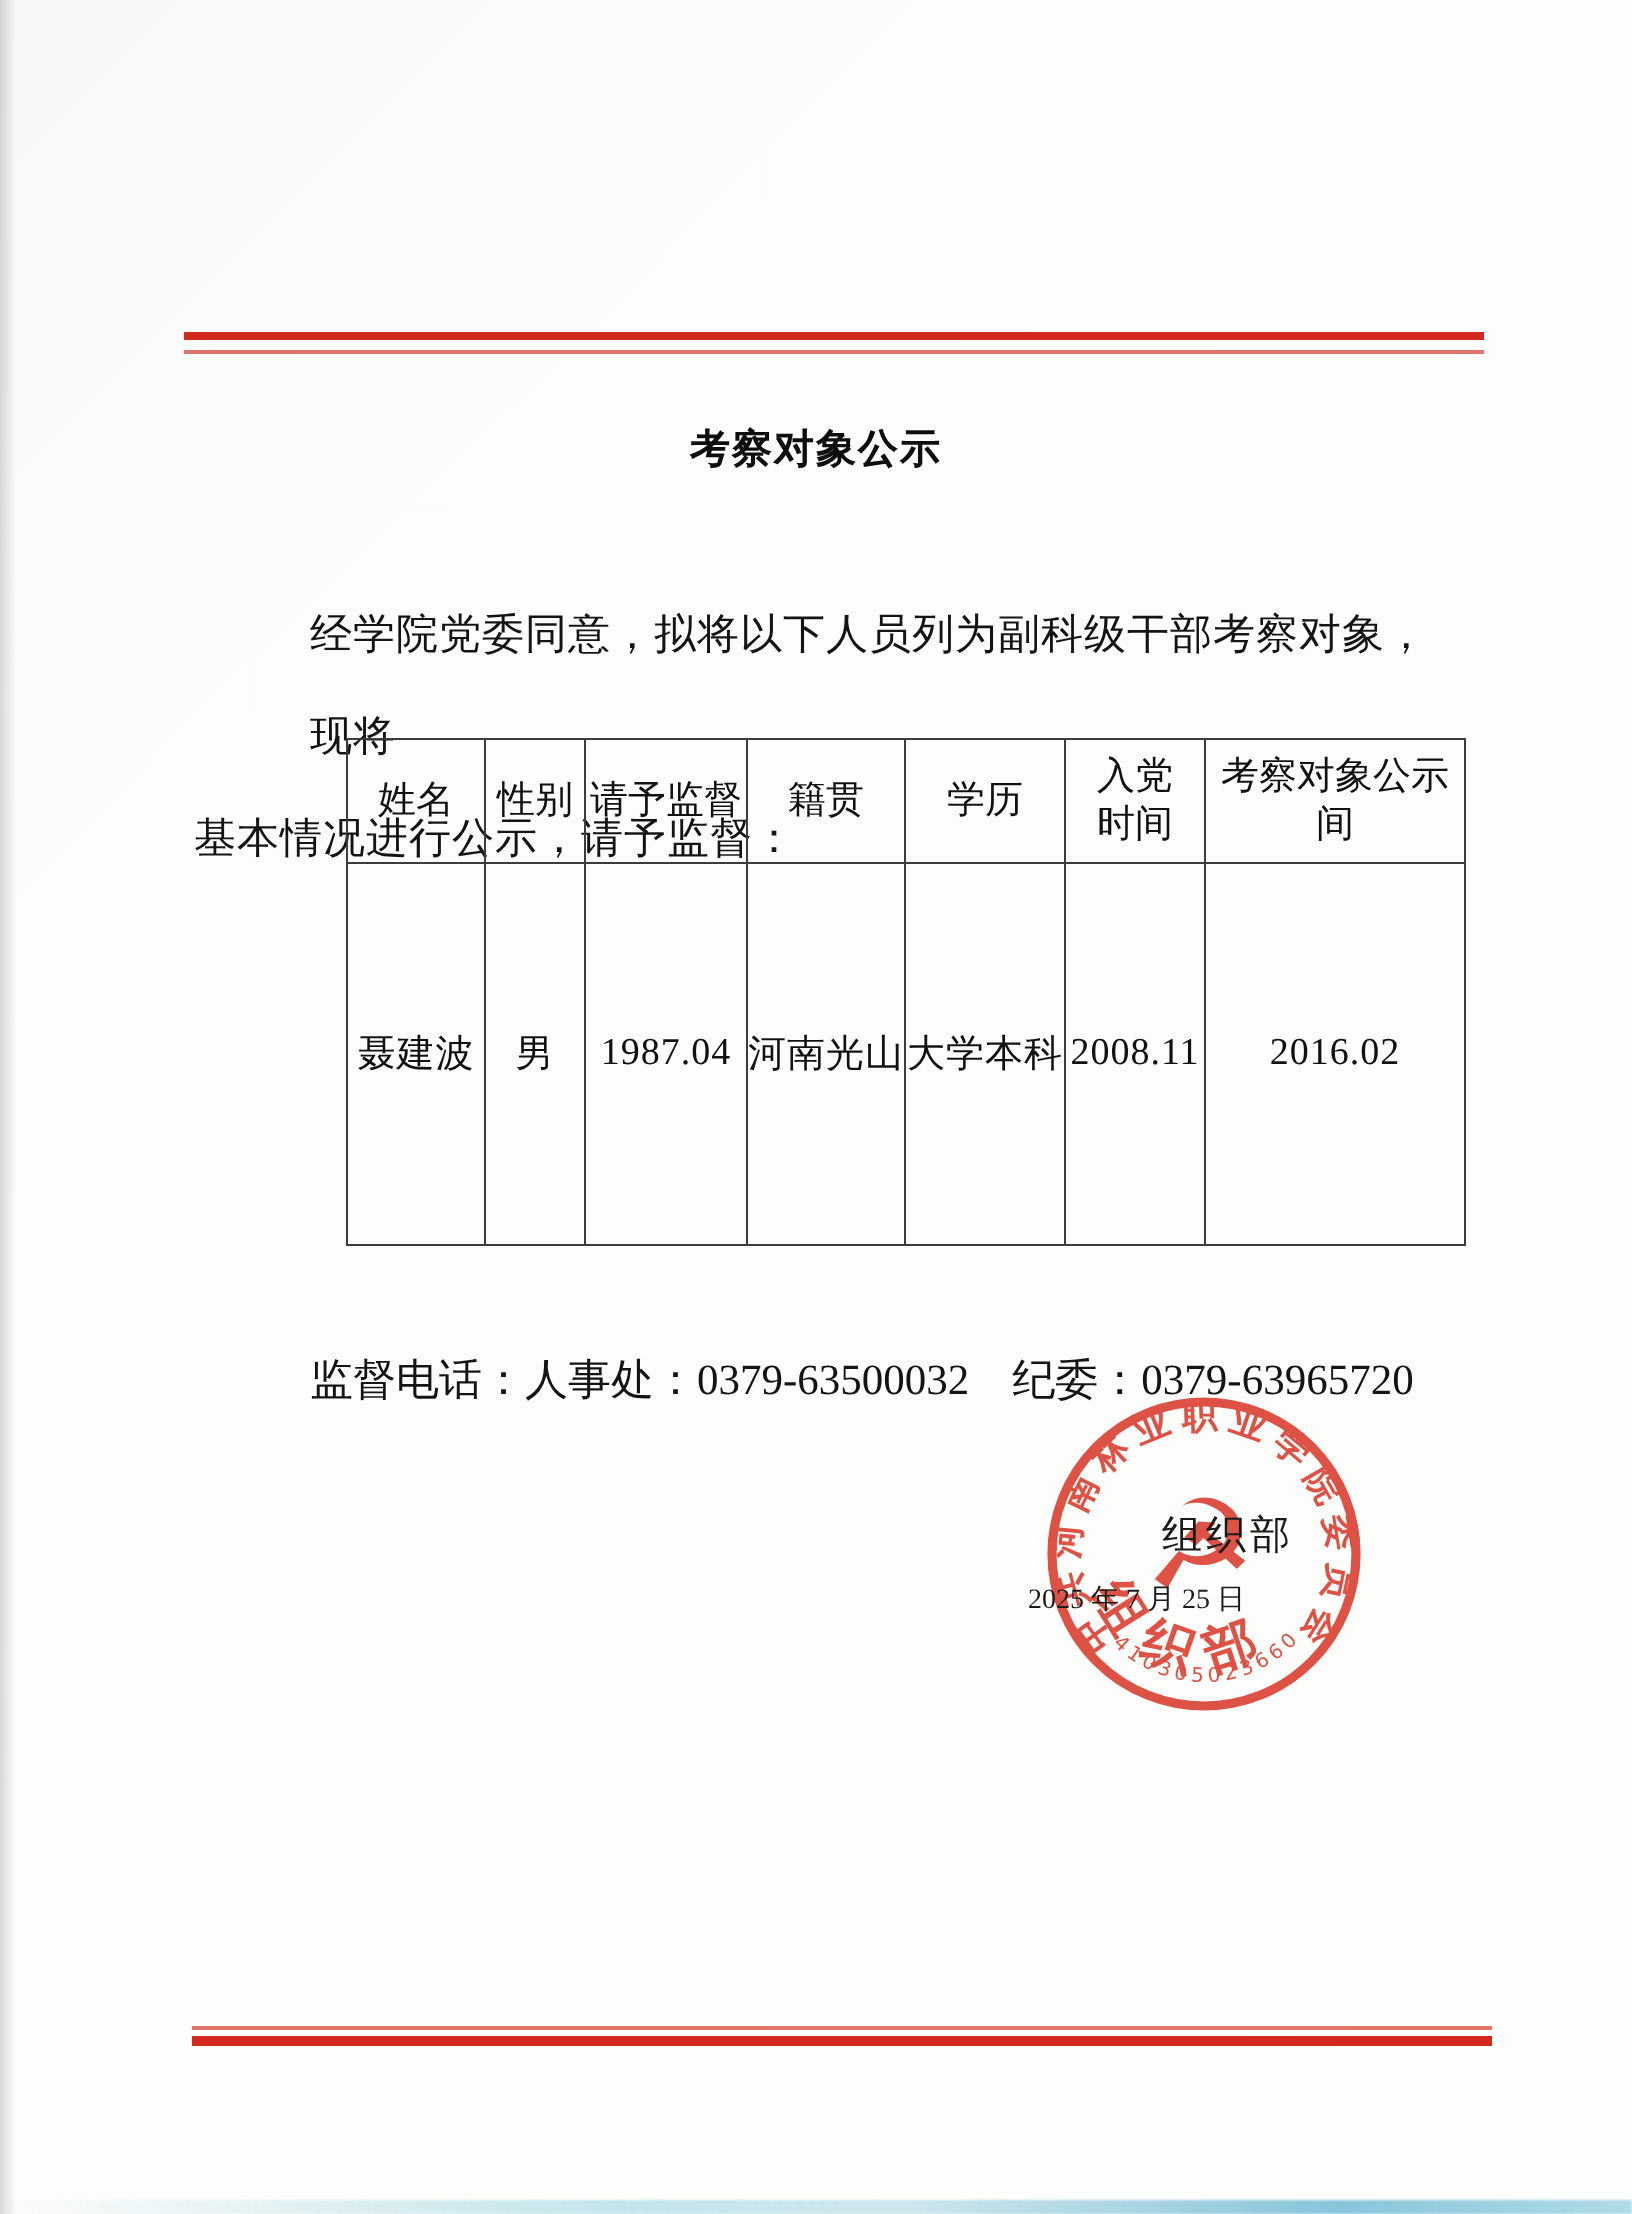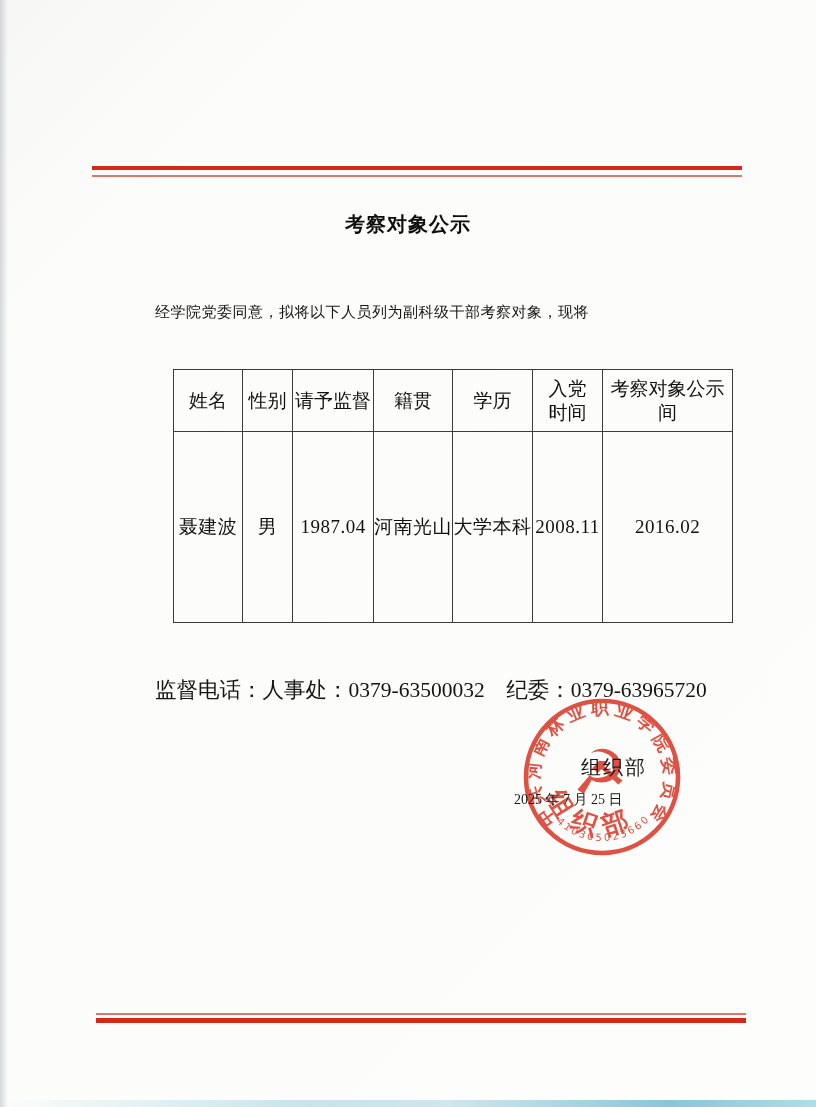--- a/index.html
+++ b/index.html
@@ -45,7 +45,7 @@
   }
   .body-text {
     position:absolute; top:292px; left:97px; width:625px;
-    font-size:15px; line-height:40px; color:#141414;
+    font-size:21px; line-height:51px; color:#141414;
     letter-spacing:.5px;
   }
   .body-text .indent { padding-left:58px; }

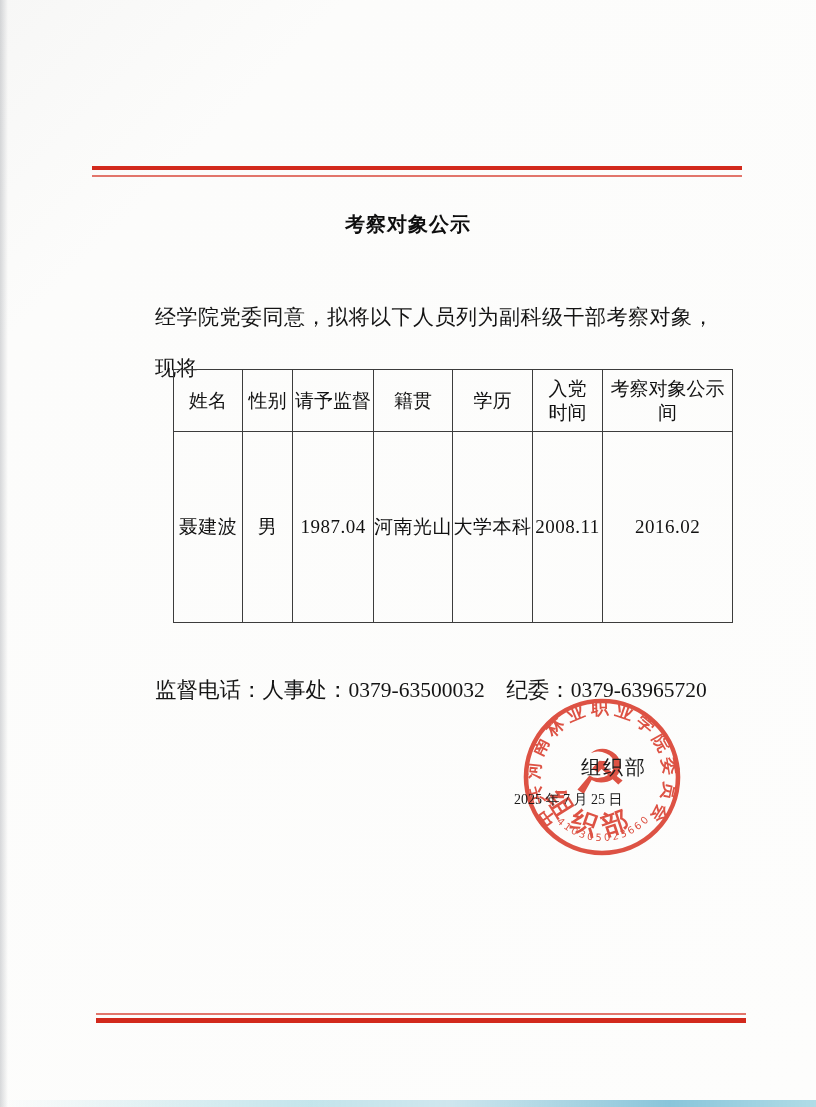--- a/index.html
+++ b/index.html
@@ -99,6 +99,7 @@
 
   <div class="body-text">
     <div class="indent">经学院党委同意，拟将以下人员列为副科级干部考察对象，现将</div>
+    <div>基本情况进行公示，请予监督：</div>
   </div>
 
   <table class="personnel-table">

